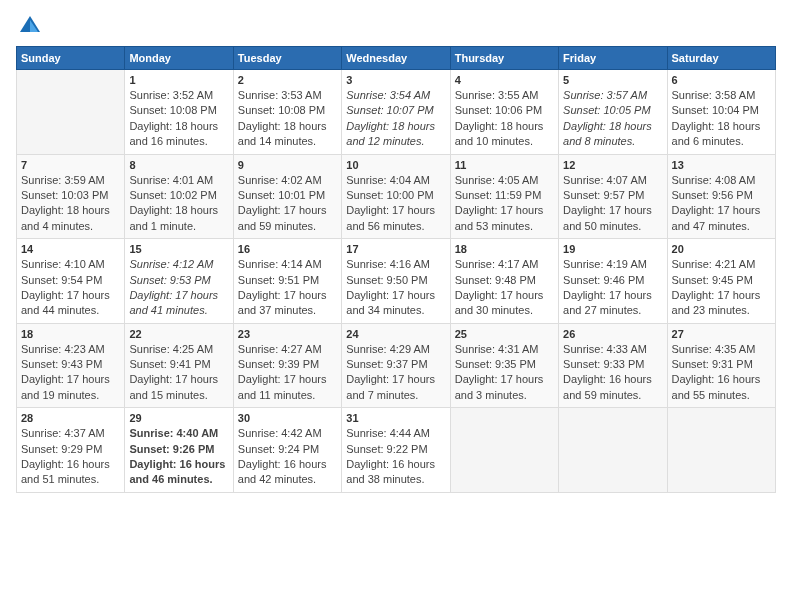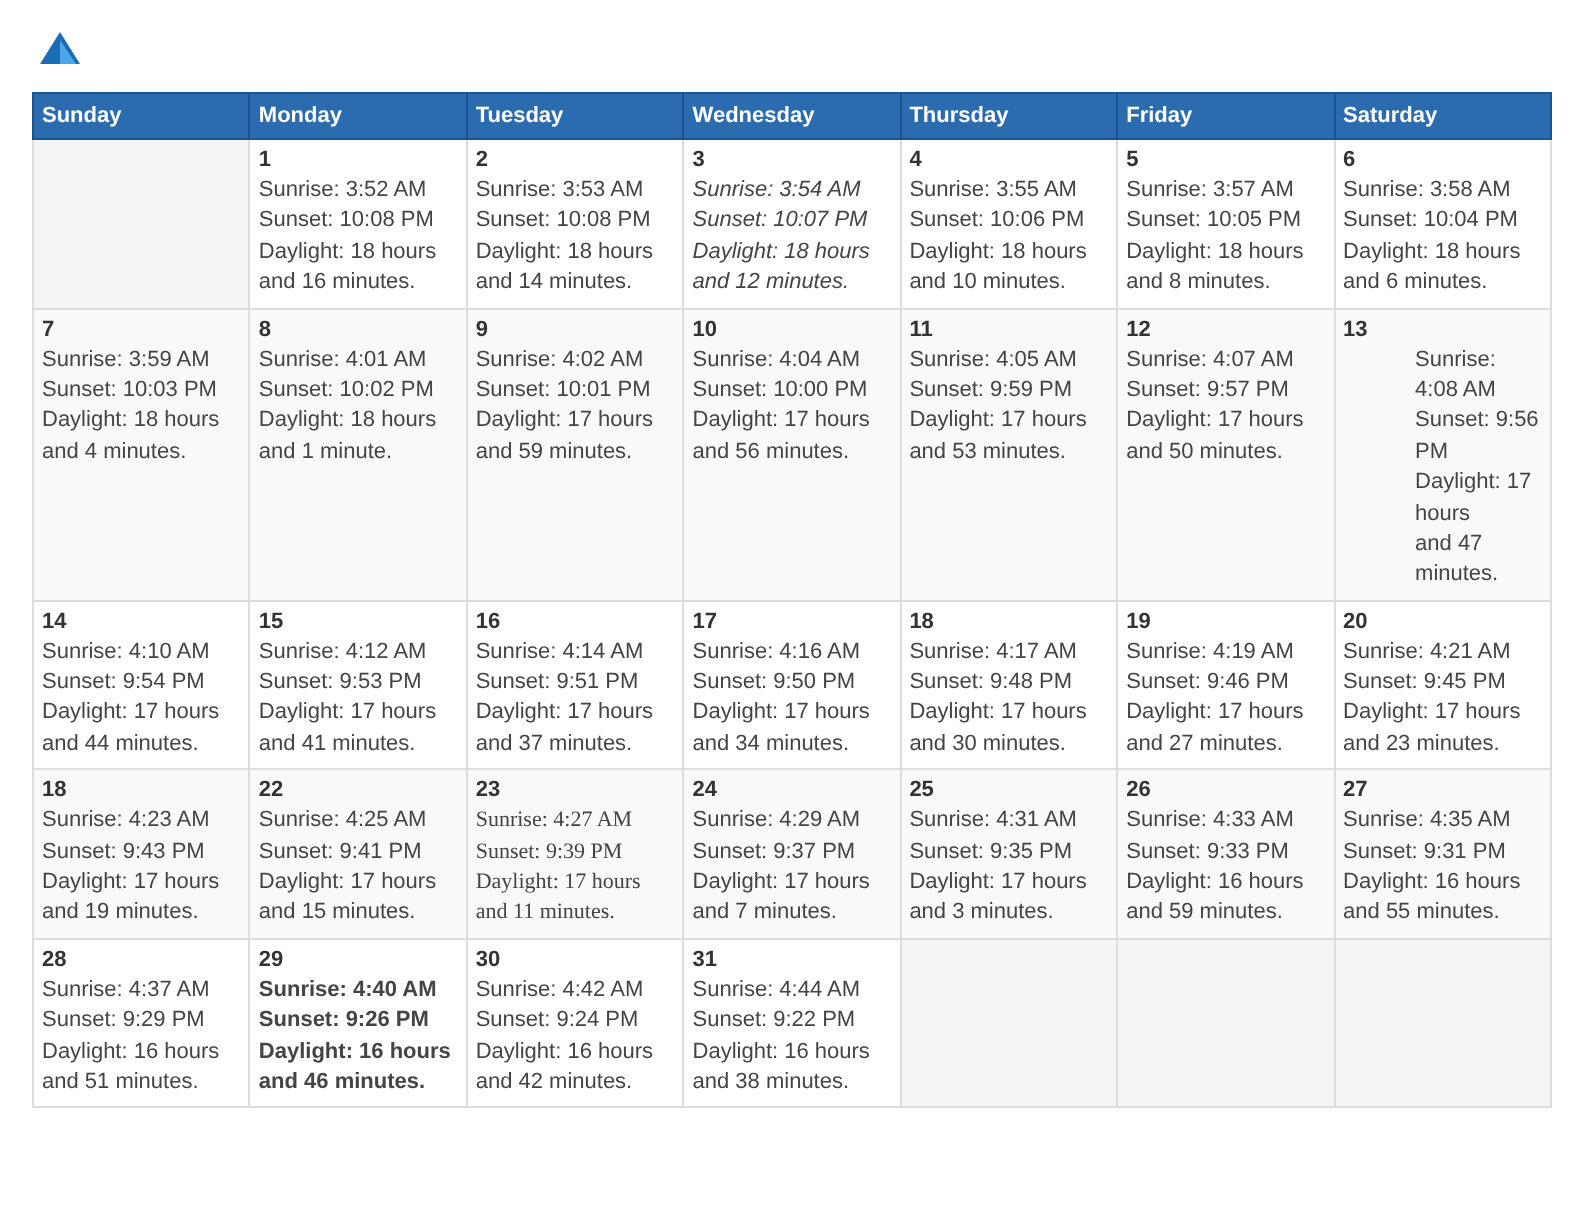--- a/index.html
+++ b/index.html
@@ -157,7 +157,7 @@
           </td>
           <td>
             <span class="day-number">5</span>
-            <div class="day-info" style="white-space: pre-line;">Sunrise: 3:57 AM
+            <div class="day-info" style="white-space: pre-line; font-style: italic;">Sunrise: 3:57 AM
 Sunset: 10:05 PM
 Daylight: 18 hours
 and 8 minutes.</div>

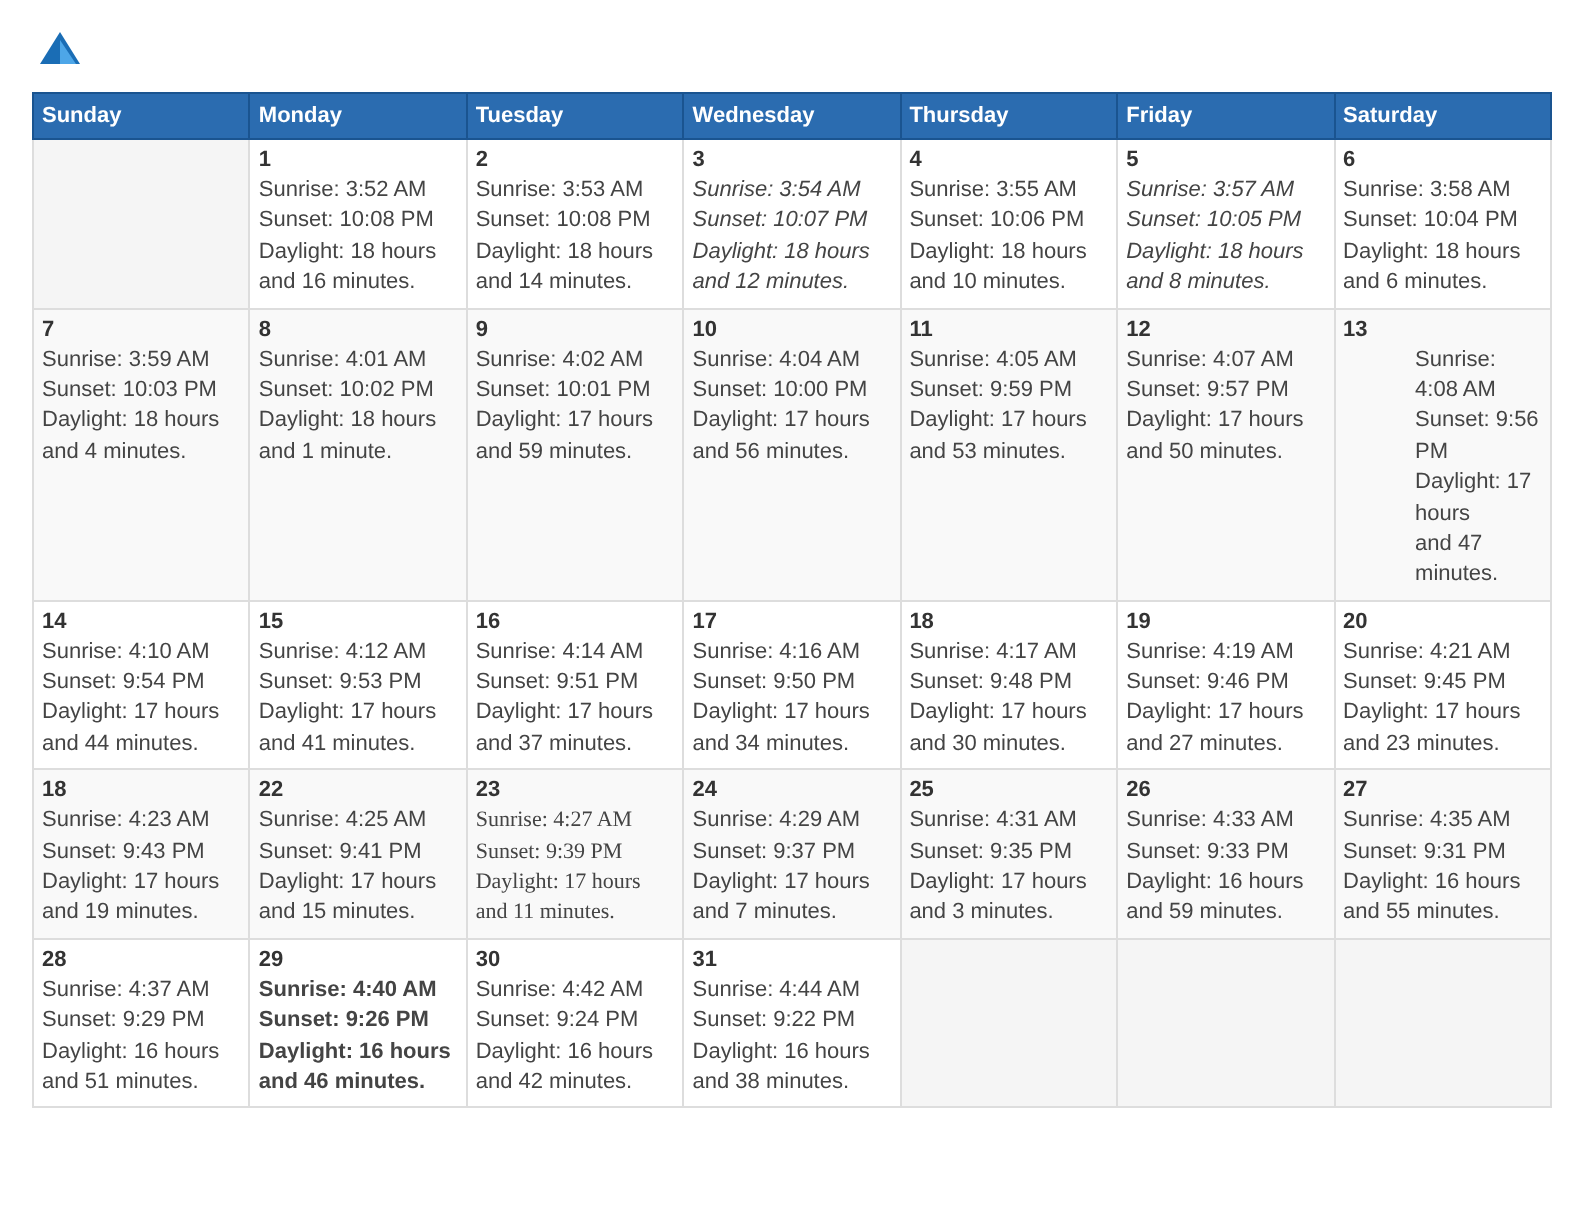--- a/index.html
+++ b/index.html
@@ -202,7 +202,7 @@
           <td>
             <span class="day-number">11</span>
             <div class="day-info" style="white-space: pre-line;">Sunrise: 4:05 AM
-Sunset: 9:59 PM
+Sunset: 11:59 PM
 Daylight: 17 hours
 and 53 minutes.</div>
           </td>

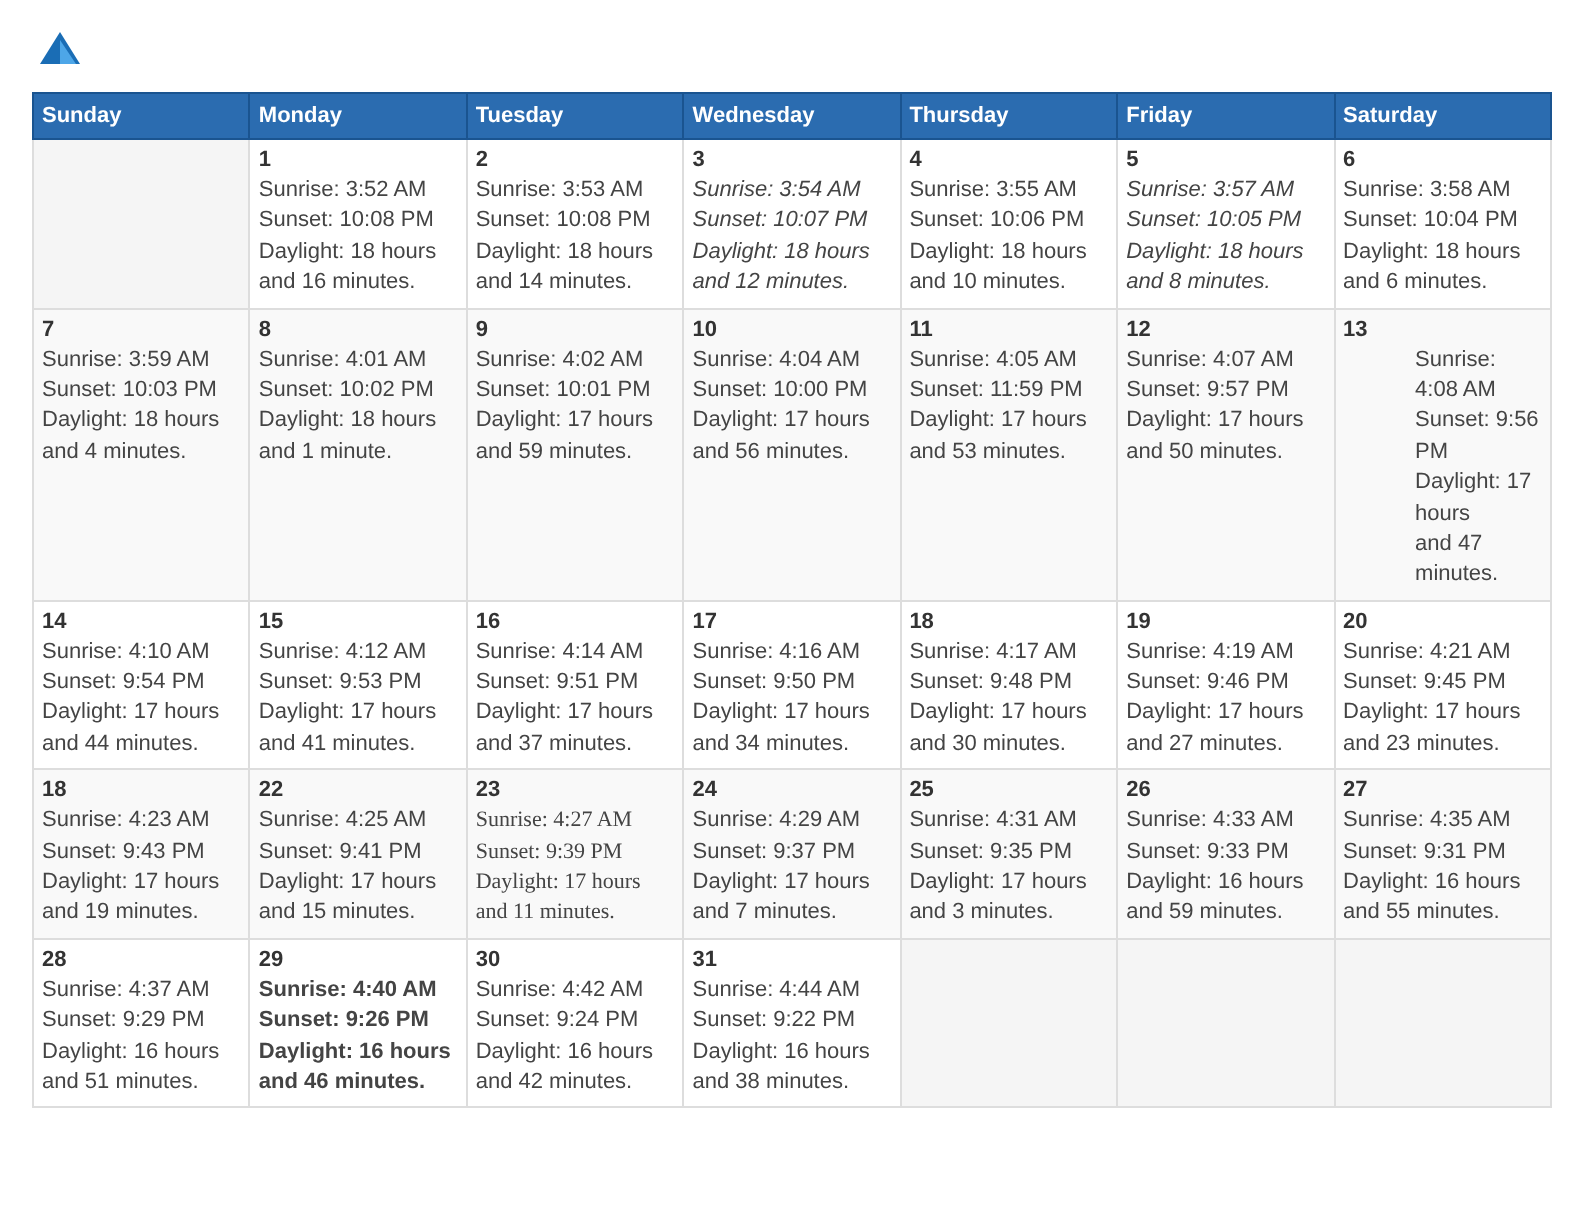--- a/index.html
+++ b/index.html
@@ -215,7 +215,7 @@
           </td>
           <td>
             <span class="day-number">13</span>
-            <div class="day-info" style="white-space: pre-line; margin-left: 36px;">Sunrise: 4:08 AM
+            <div class="day-info" style="white-space: pre-line;">Sunrise: 4:08 AM
 Sunset: 9:56 PM
 Daylight: 17 hours
 and 47 minutes.</div>

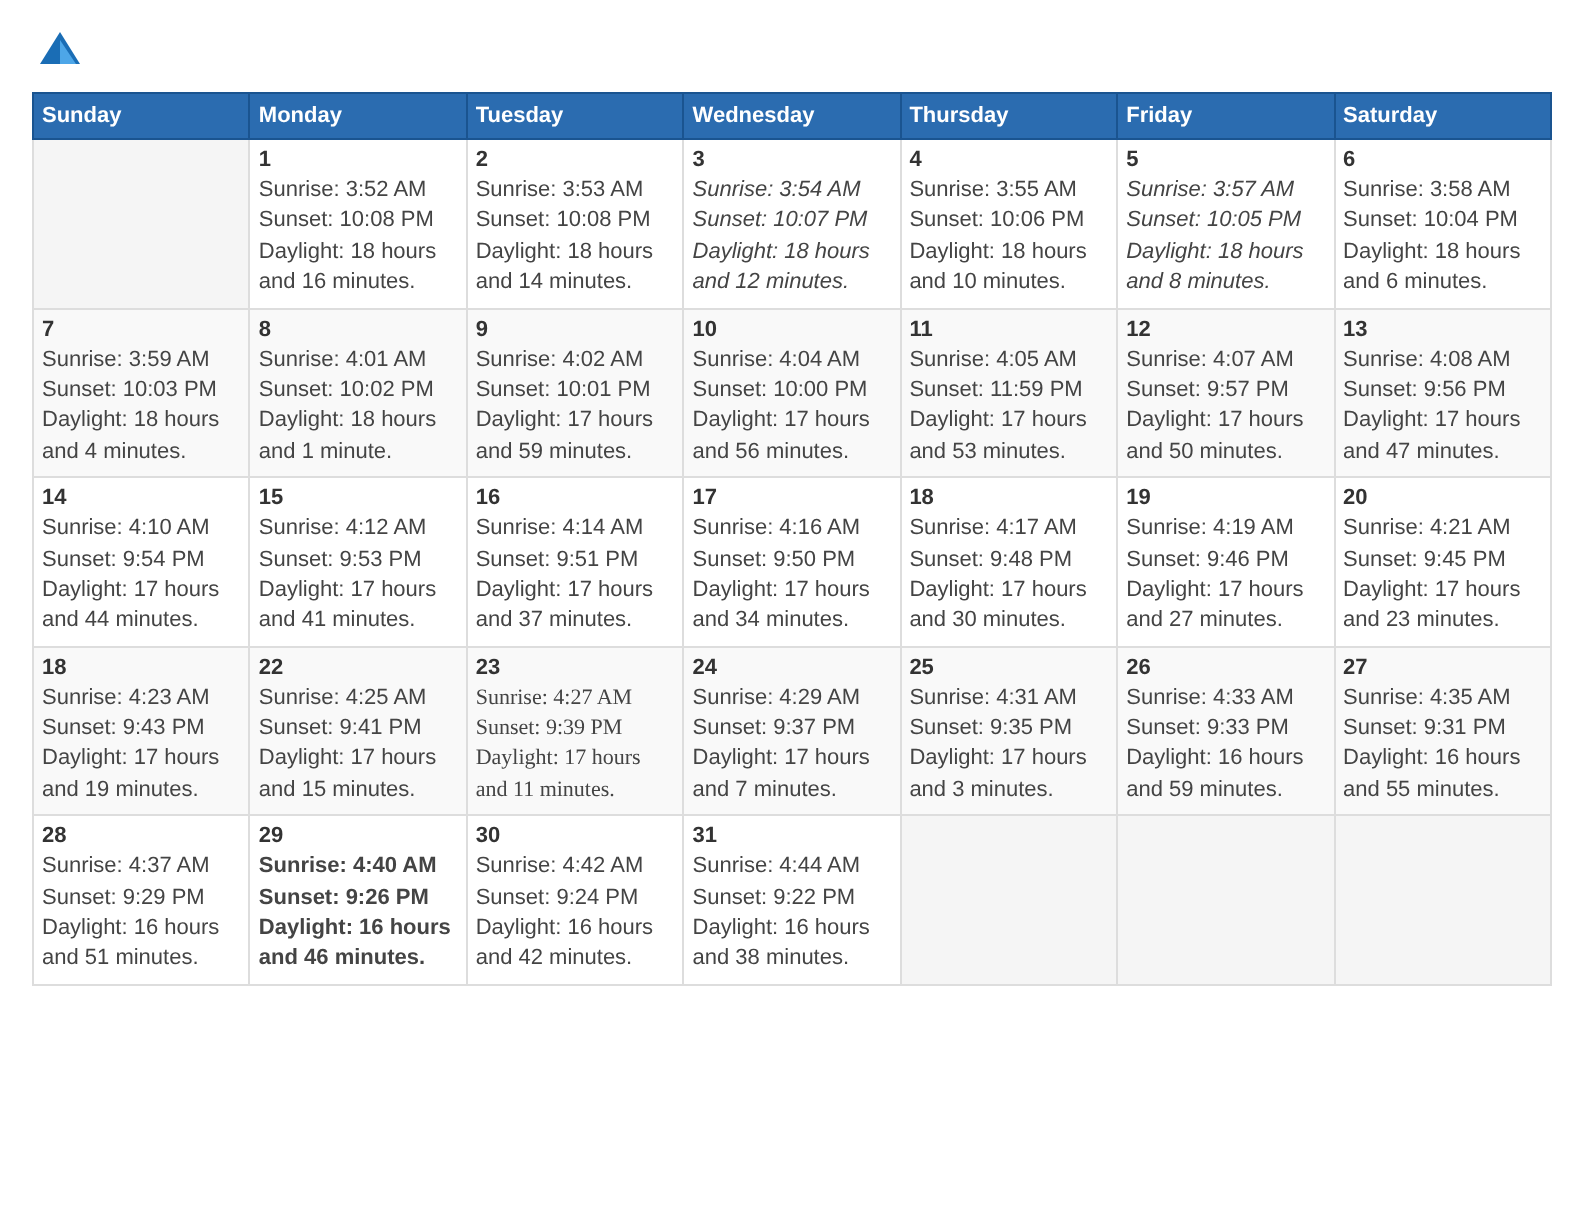--- a/index.html
+++ b/index.html
@@ -231,7 +231,7 @@
           </td>
           <td>
             <span class="day-number">15</span>
-            <div class="day-info" style="white-space: pre-line;">Sunrise: 4:12 AM
+            <div class="day-info" style="white-space: pre-line; font-style: italic;">Sunrise: 4:12 AM
 Sunset: 9:53 PM
 Daylight: 17 hours
 and 41 minutes.</div>

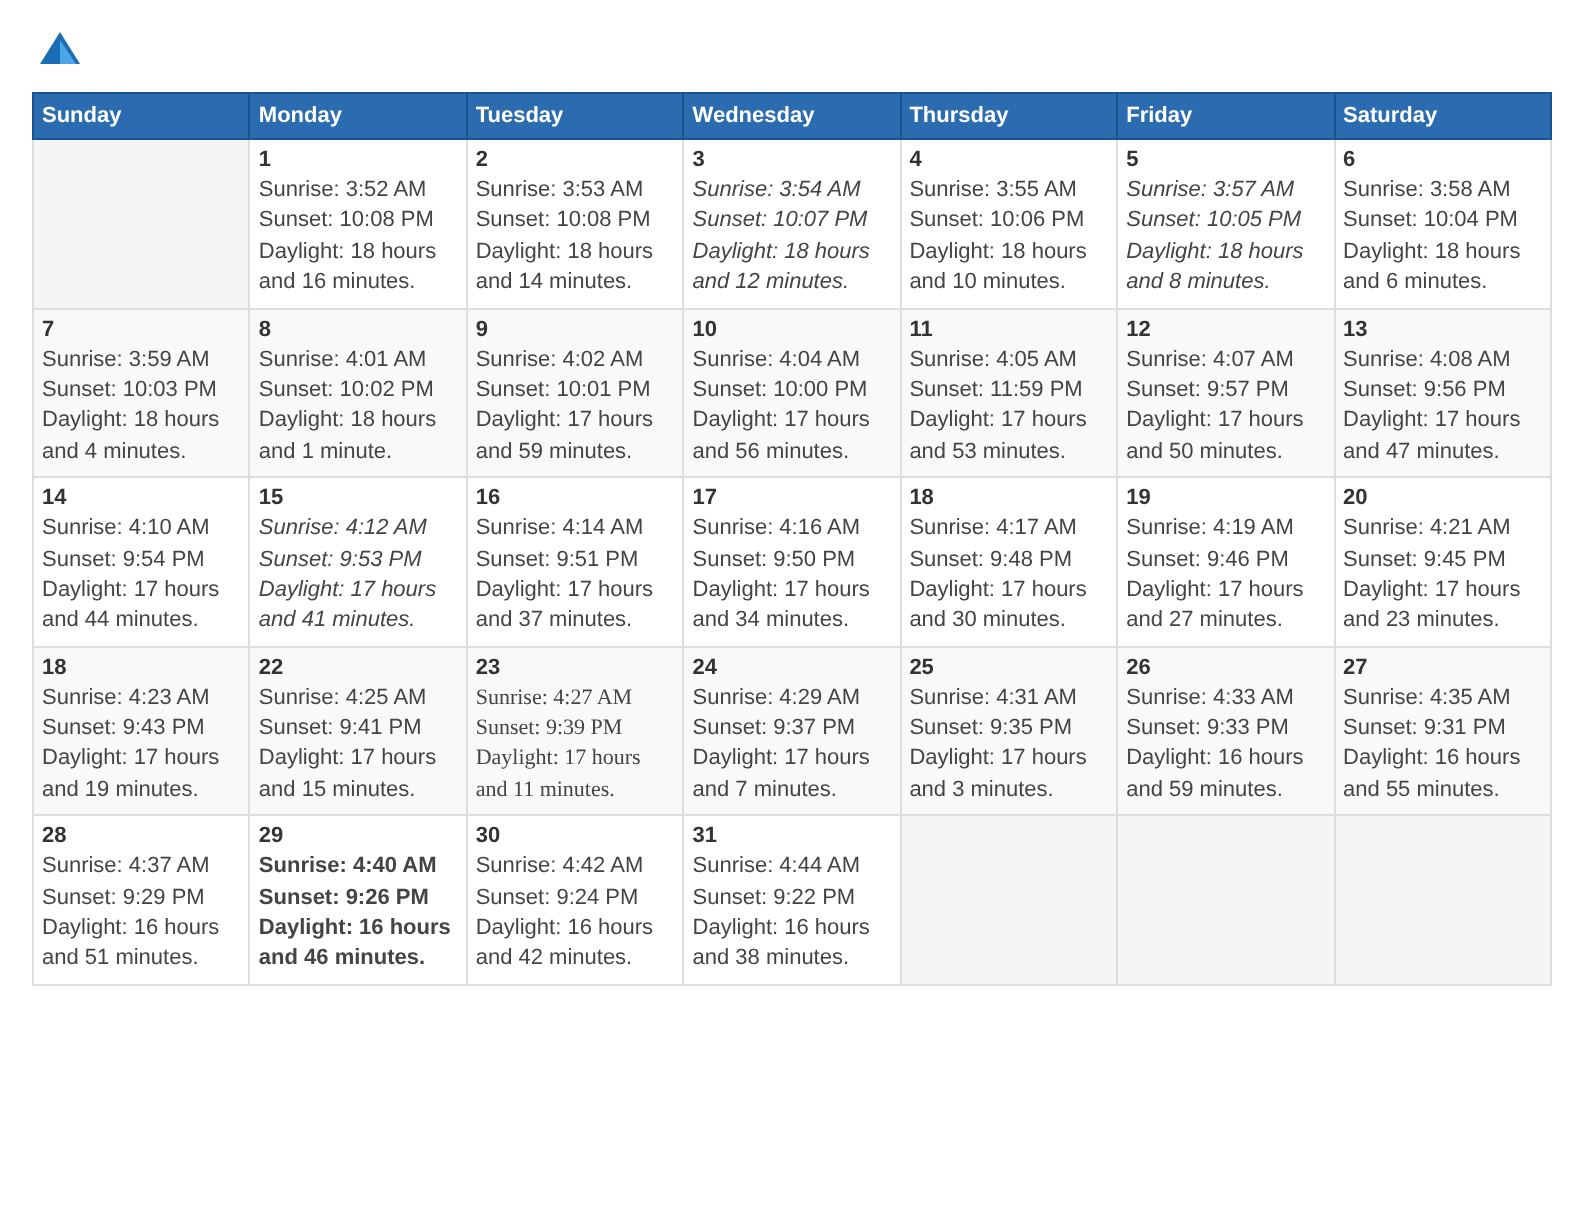--- a/index.html
+++ b/index.html
@@ -289,7 +289,7 @@
           </td>
           <td>
             <span class="day-number">23</span>
-            <div class="day-info" style="white-space: pre-line; font-family: Liberation Serif, serif;">Sunrise: 4:27 AM
+            <div class="day-info" style="white-space: pre-line;">Sunrise: 4:27 AM
 Sunset: 9:39 PM
 Daylight: 17 hours
 and 11 minutes.</div>

